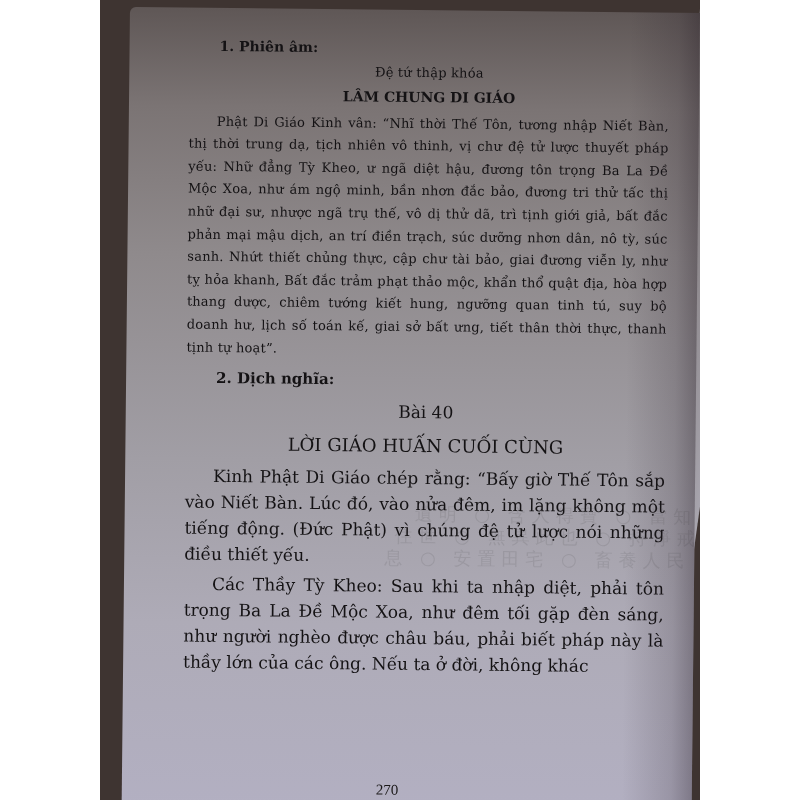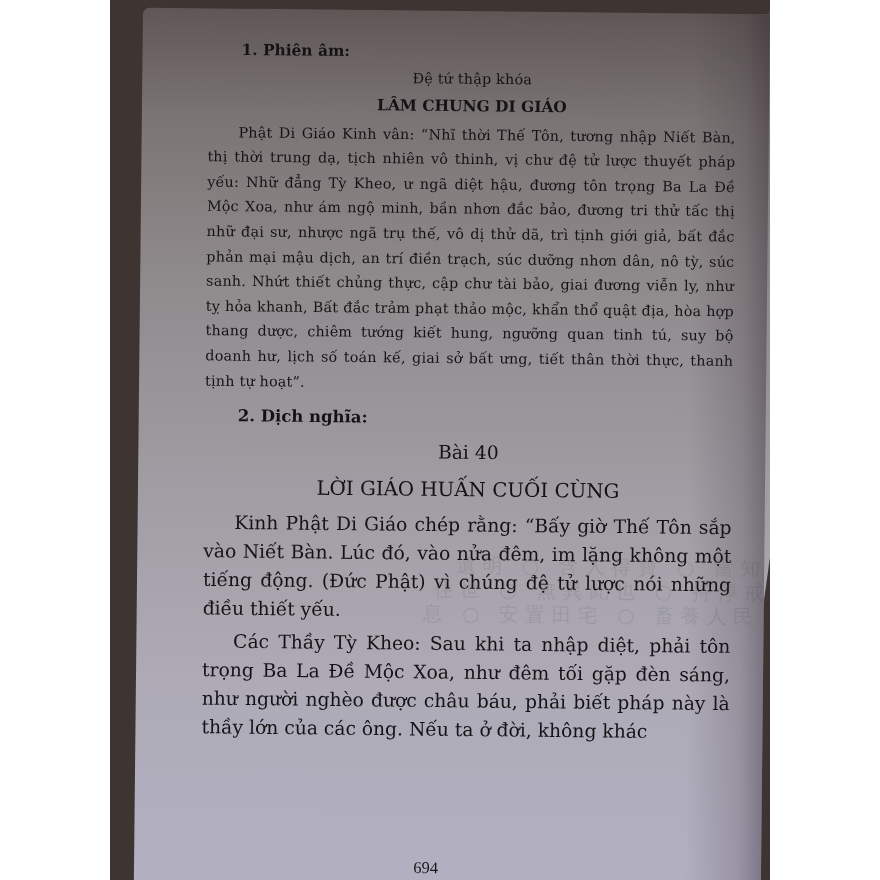--- a/index.html
+++ b/index.html
@@ -71,7 +71,7 @@
       <p class="big justify indent">Các Thầy Tỳ Kheo: Sau khi ta nhập diệt, phải tôn trọng Ba La Đề Mộc Xoa, như đêm tối gặp đèn sáng, như người nghèo được châu báu, phải biết pháp này là thầy lớn của các ông. Nếu ta ở đời, không khác</p>
     </div>
 
-    <div class="page-num">694</div>
+    <div class="page-num">270</div>
   </div>
 </div>
 

